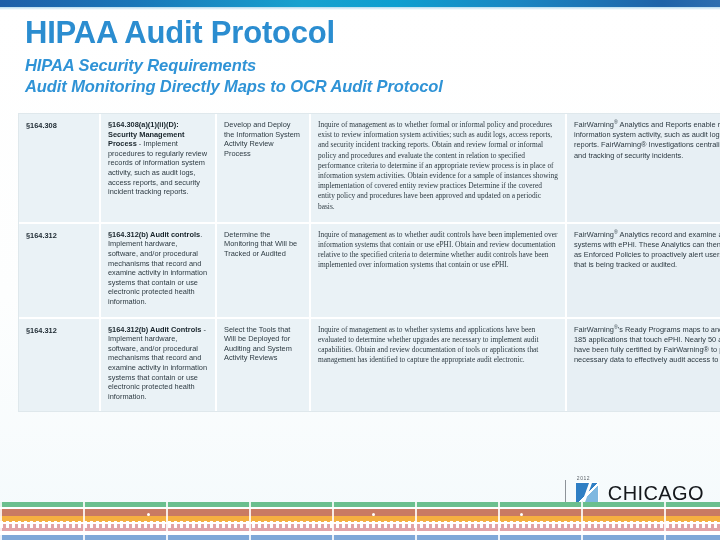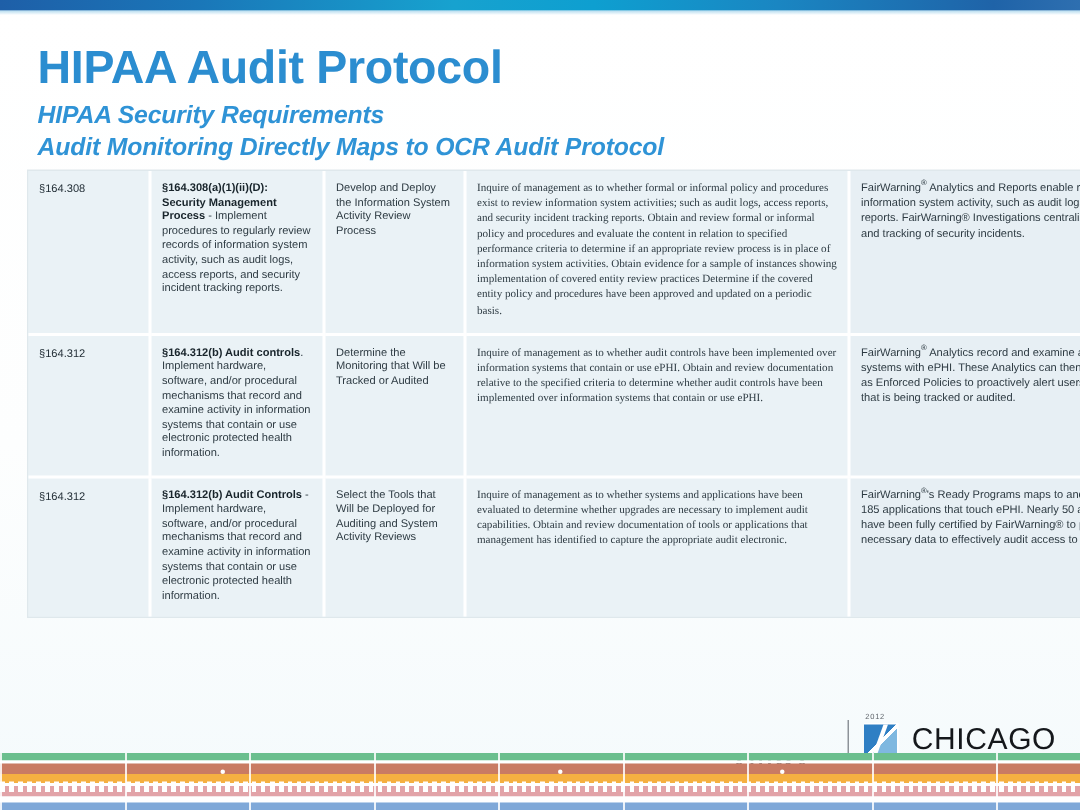--- a/index.html
+++ b/index.html
@@ -25,7 +25,7 @@
   }
 
   
-  .title-wrap{position:absolute;left:25px;top:28px;width:660px;}
+  .title-wrap{position:absolute;left:25px;top:16px;width:660px;}
   .title{
     font-size:31px;line-height:34px;font-weight:bold;color:#2b8dd0;
     letter-spacing:-0.2px;

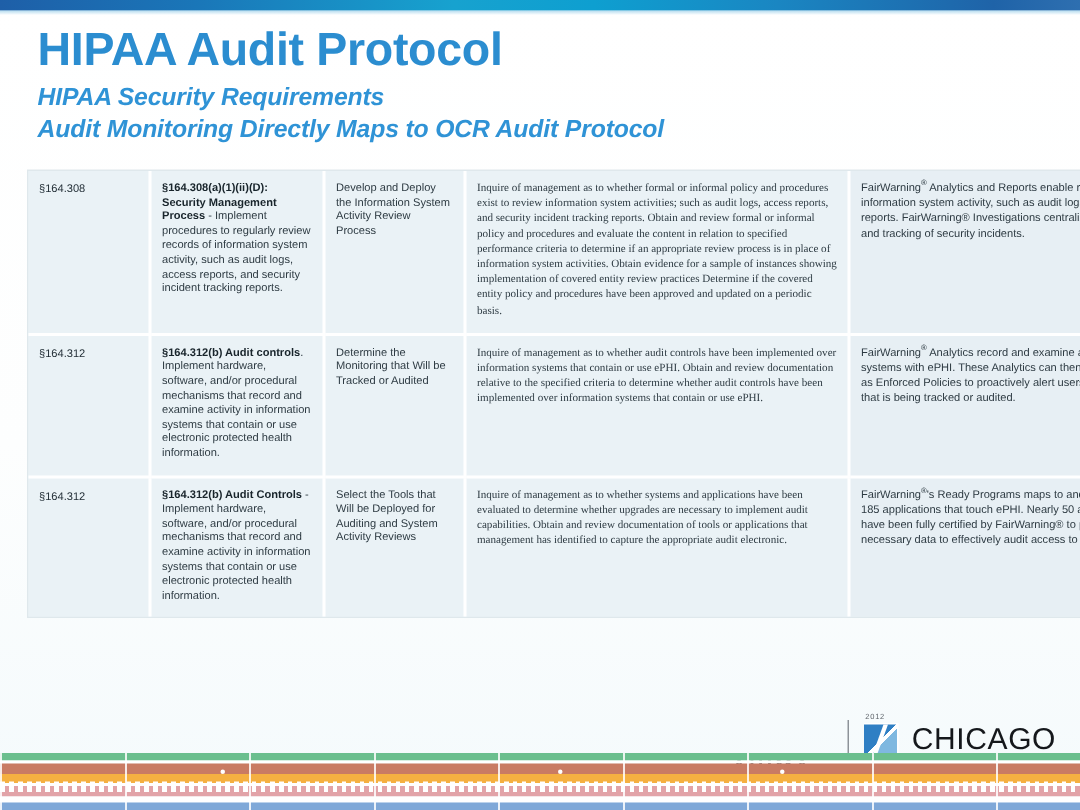--- a/index.html
+++ b/index.html
@@ -62,7 +62,7 @@
   .c3{width:78px;}
   .c4{width:240px;font-family:Liberation Serif, serif;}
   .c5{width:199px;}
-  .c1 .txt{font-weight:normal;font-size:7.4px;color:#1e2a32;padding-top:1px;}
+  .c1 .txt{font-weight:bold;font-size:7.4px;color:#1e2a32;padding-top:1px;}
   .c2 .lead{font-weight:bold;color:#18242b;}
   .c4 .txt{line-height:10.2px;}
   .c5 .txt{line-height:10.2px;}

